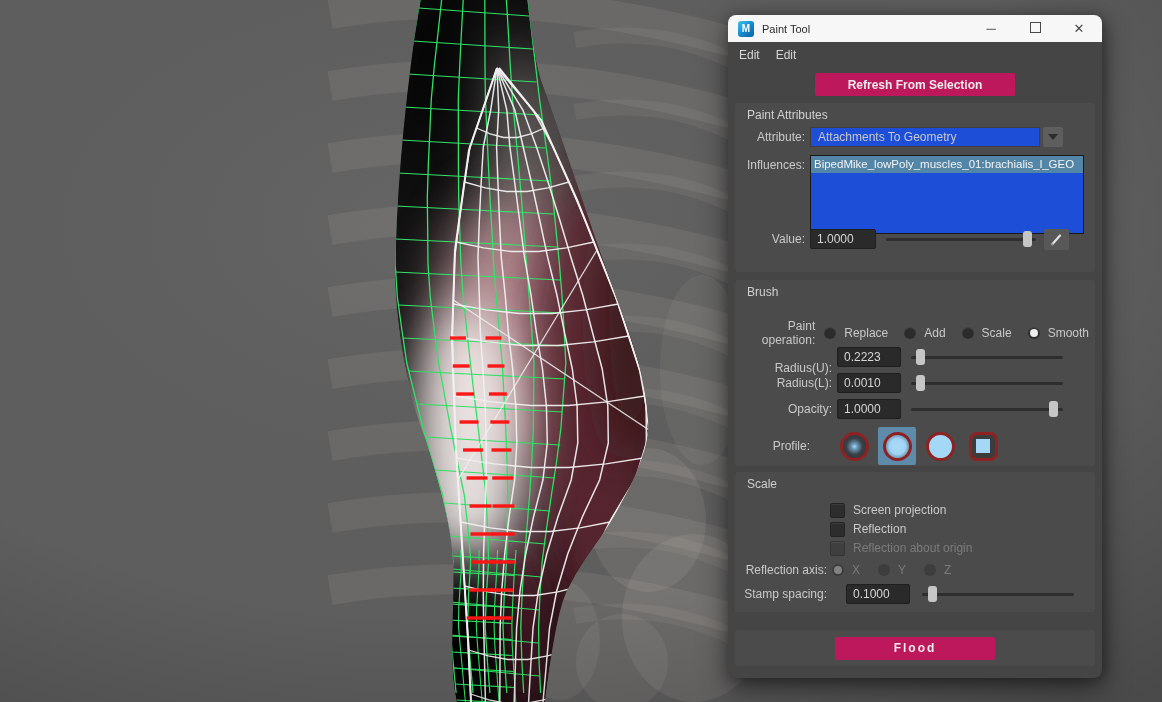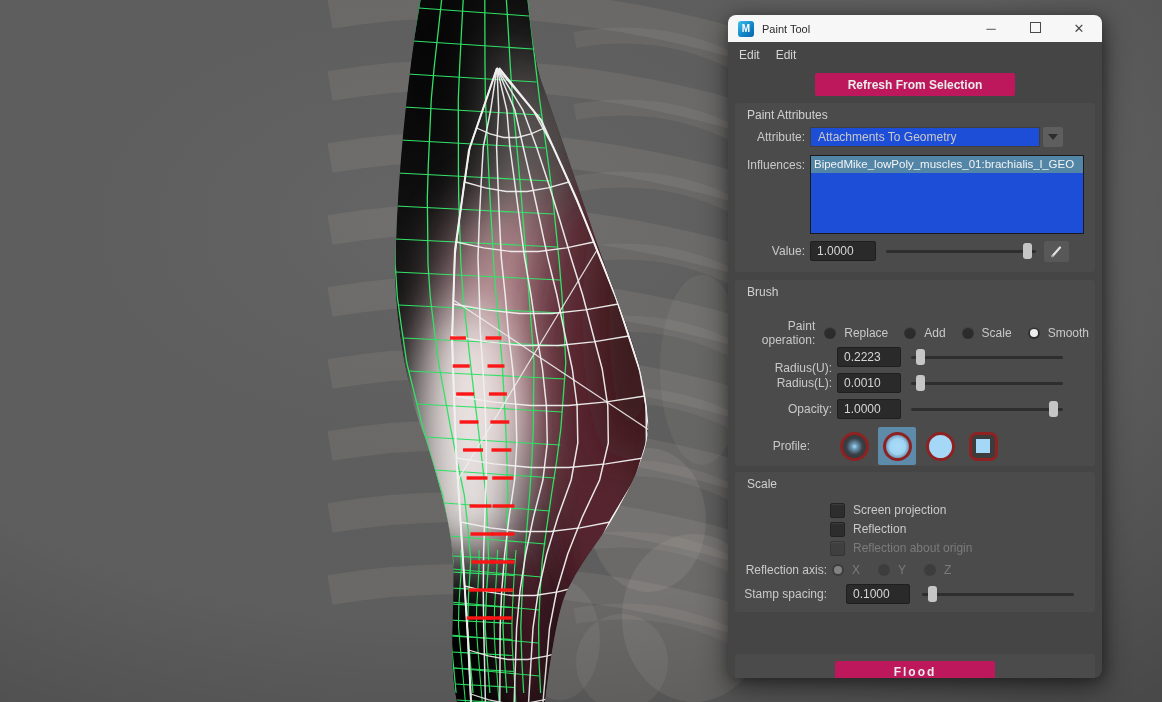--- a/index.html
+++ b/index.html
@@ -270,7 +270,7 @@
     <div class="listbox" style="top:52px;left:75px;width:272px;height:77px;">
       <div class="listitem">BipedMike_lowPoly_muscles_01:brachialis_l_GEO</div>
     </div>
-    <div class="row" style="top:138px;left:0;width:354px;">
+    <div class="row" style="top:126px;left:0;width:354px;">
       <span class="lbl" style="width:70px;">Value:</span>
       <input class="field" style="width: 52px; margin-left: 5px;" value="1.0000">
       <div class="slider" style="width:150px;margin-left:10px;">

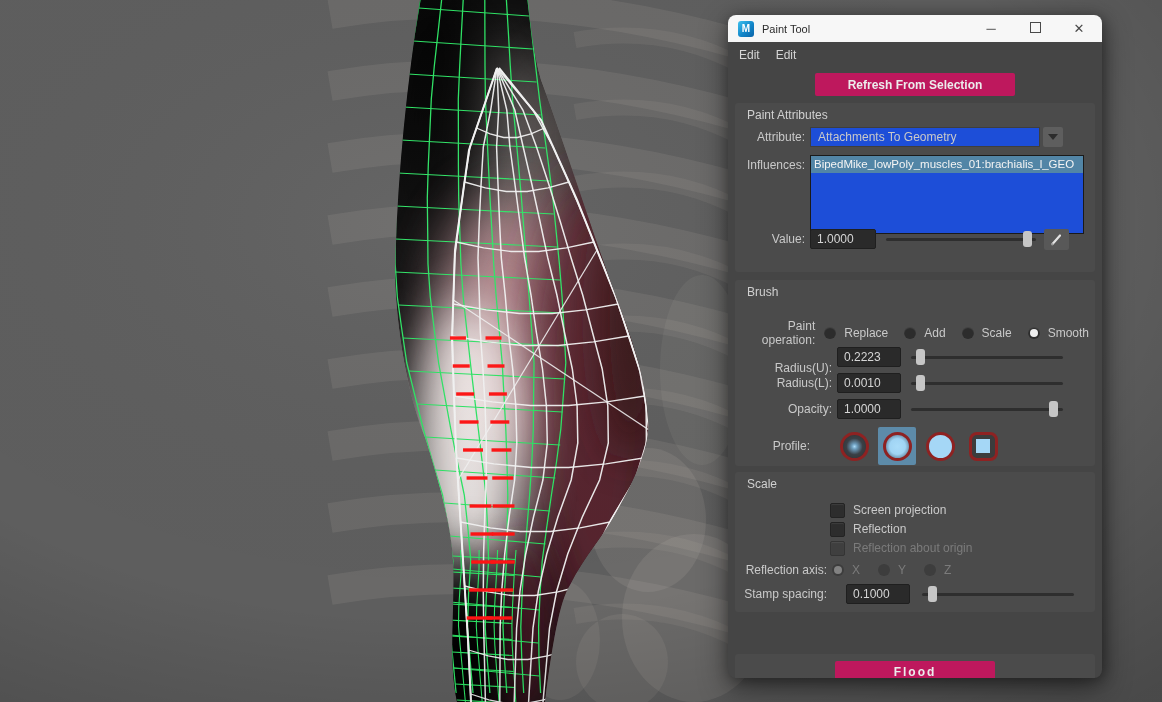--- a/index.html
+++ b/index.html
@@ -377,7 +377,7 @@
     </div>
   </div>
 
-  <div class="frame flood-frame" style="top:639px;height:36px;">
+  <div class="frame flood-frame" style="top:615px;height:36px;">
     <button class="btn">Flood</button>
   </div>
 </div>

